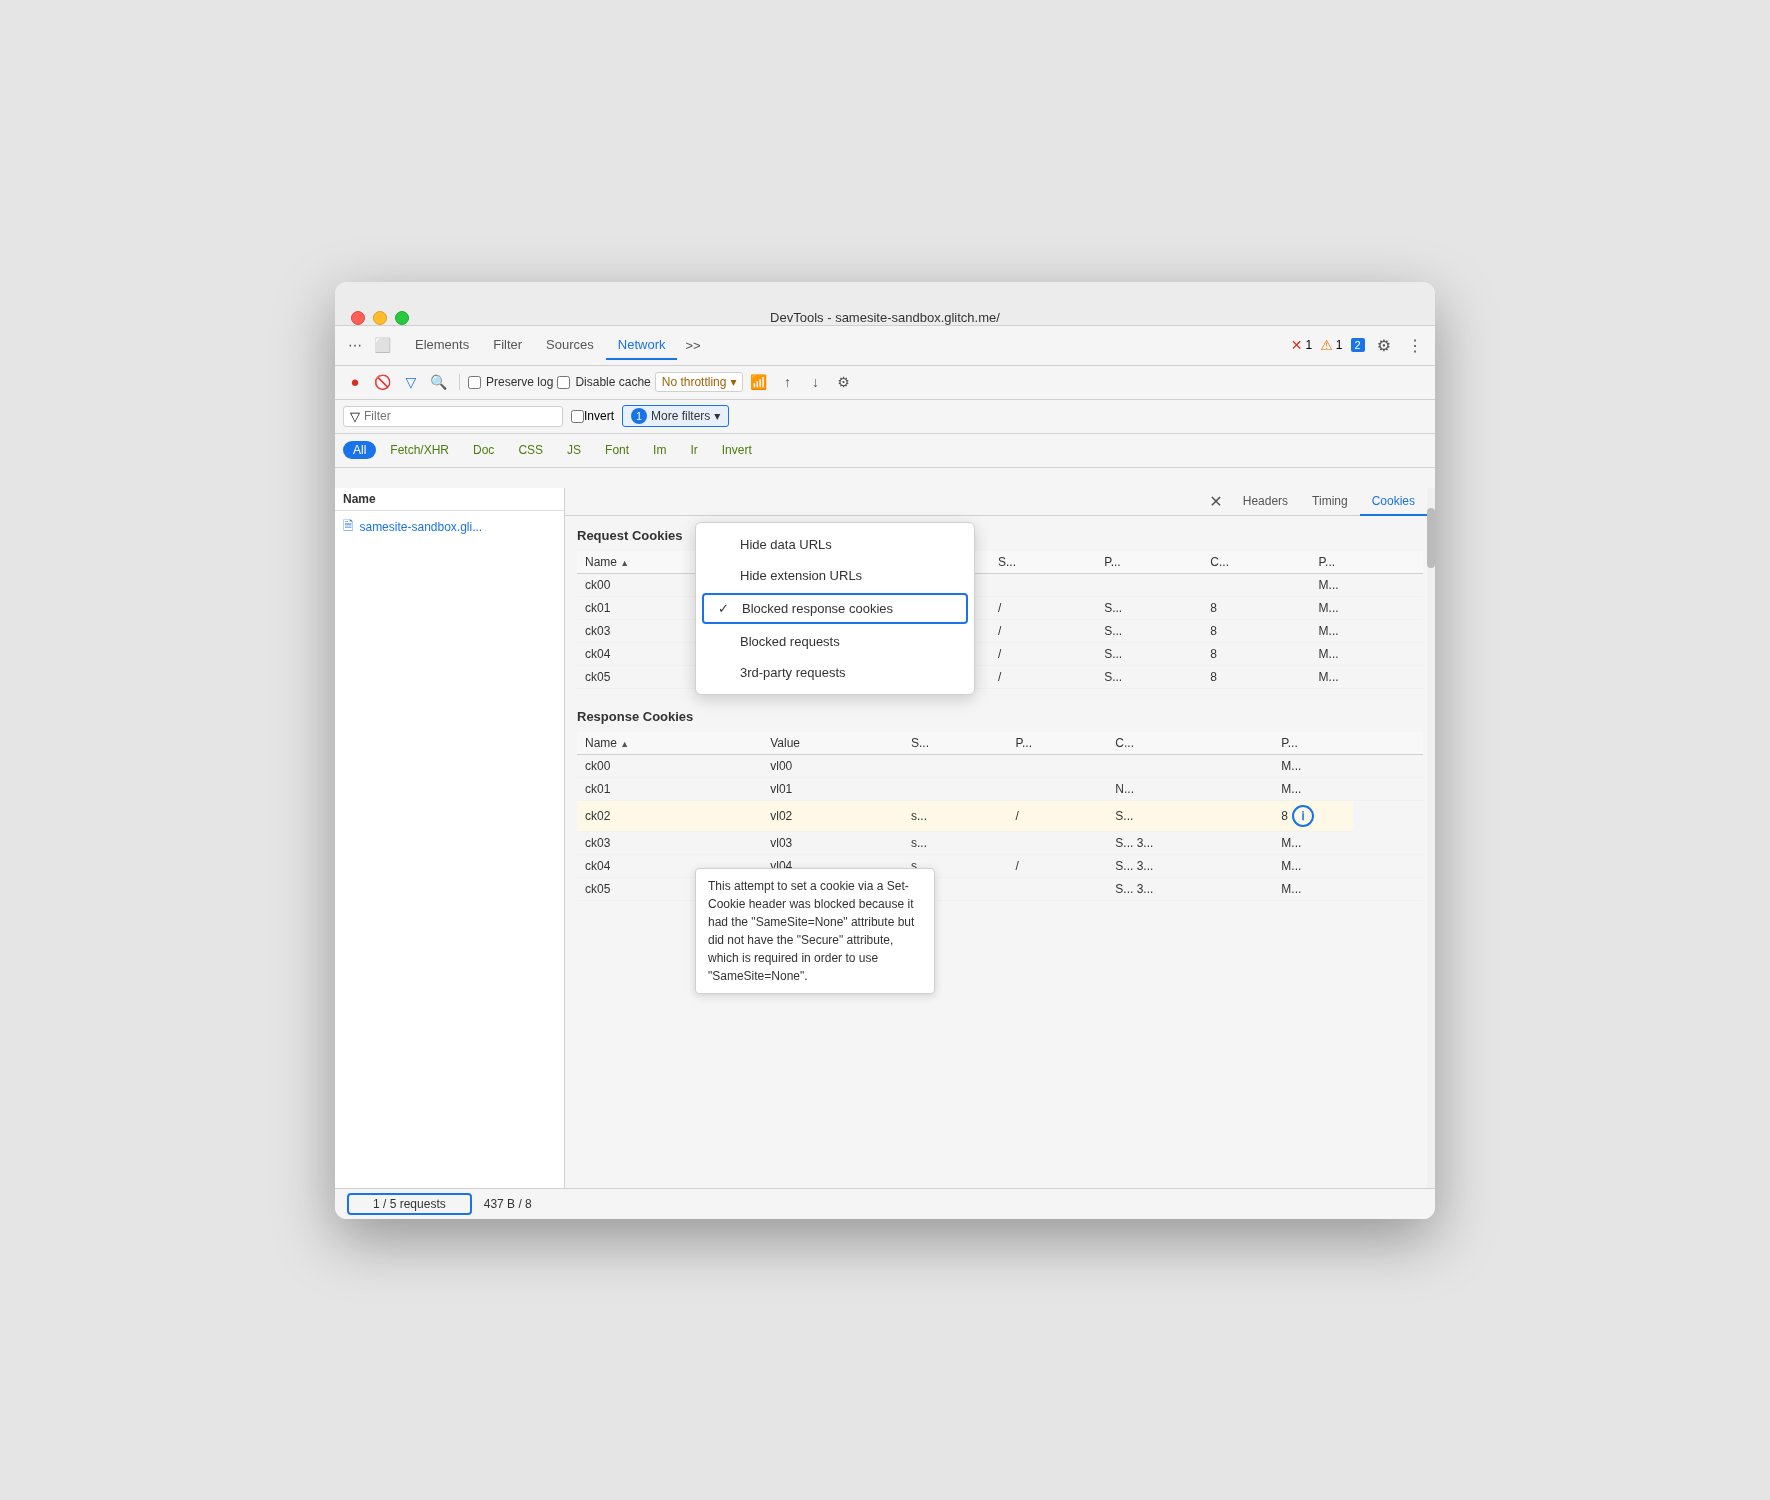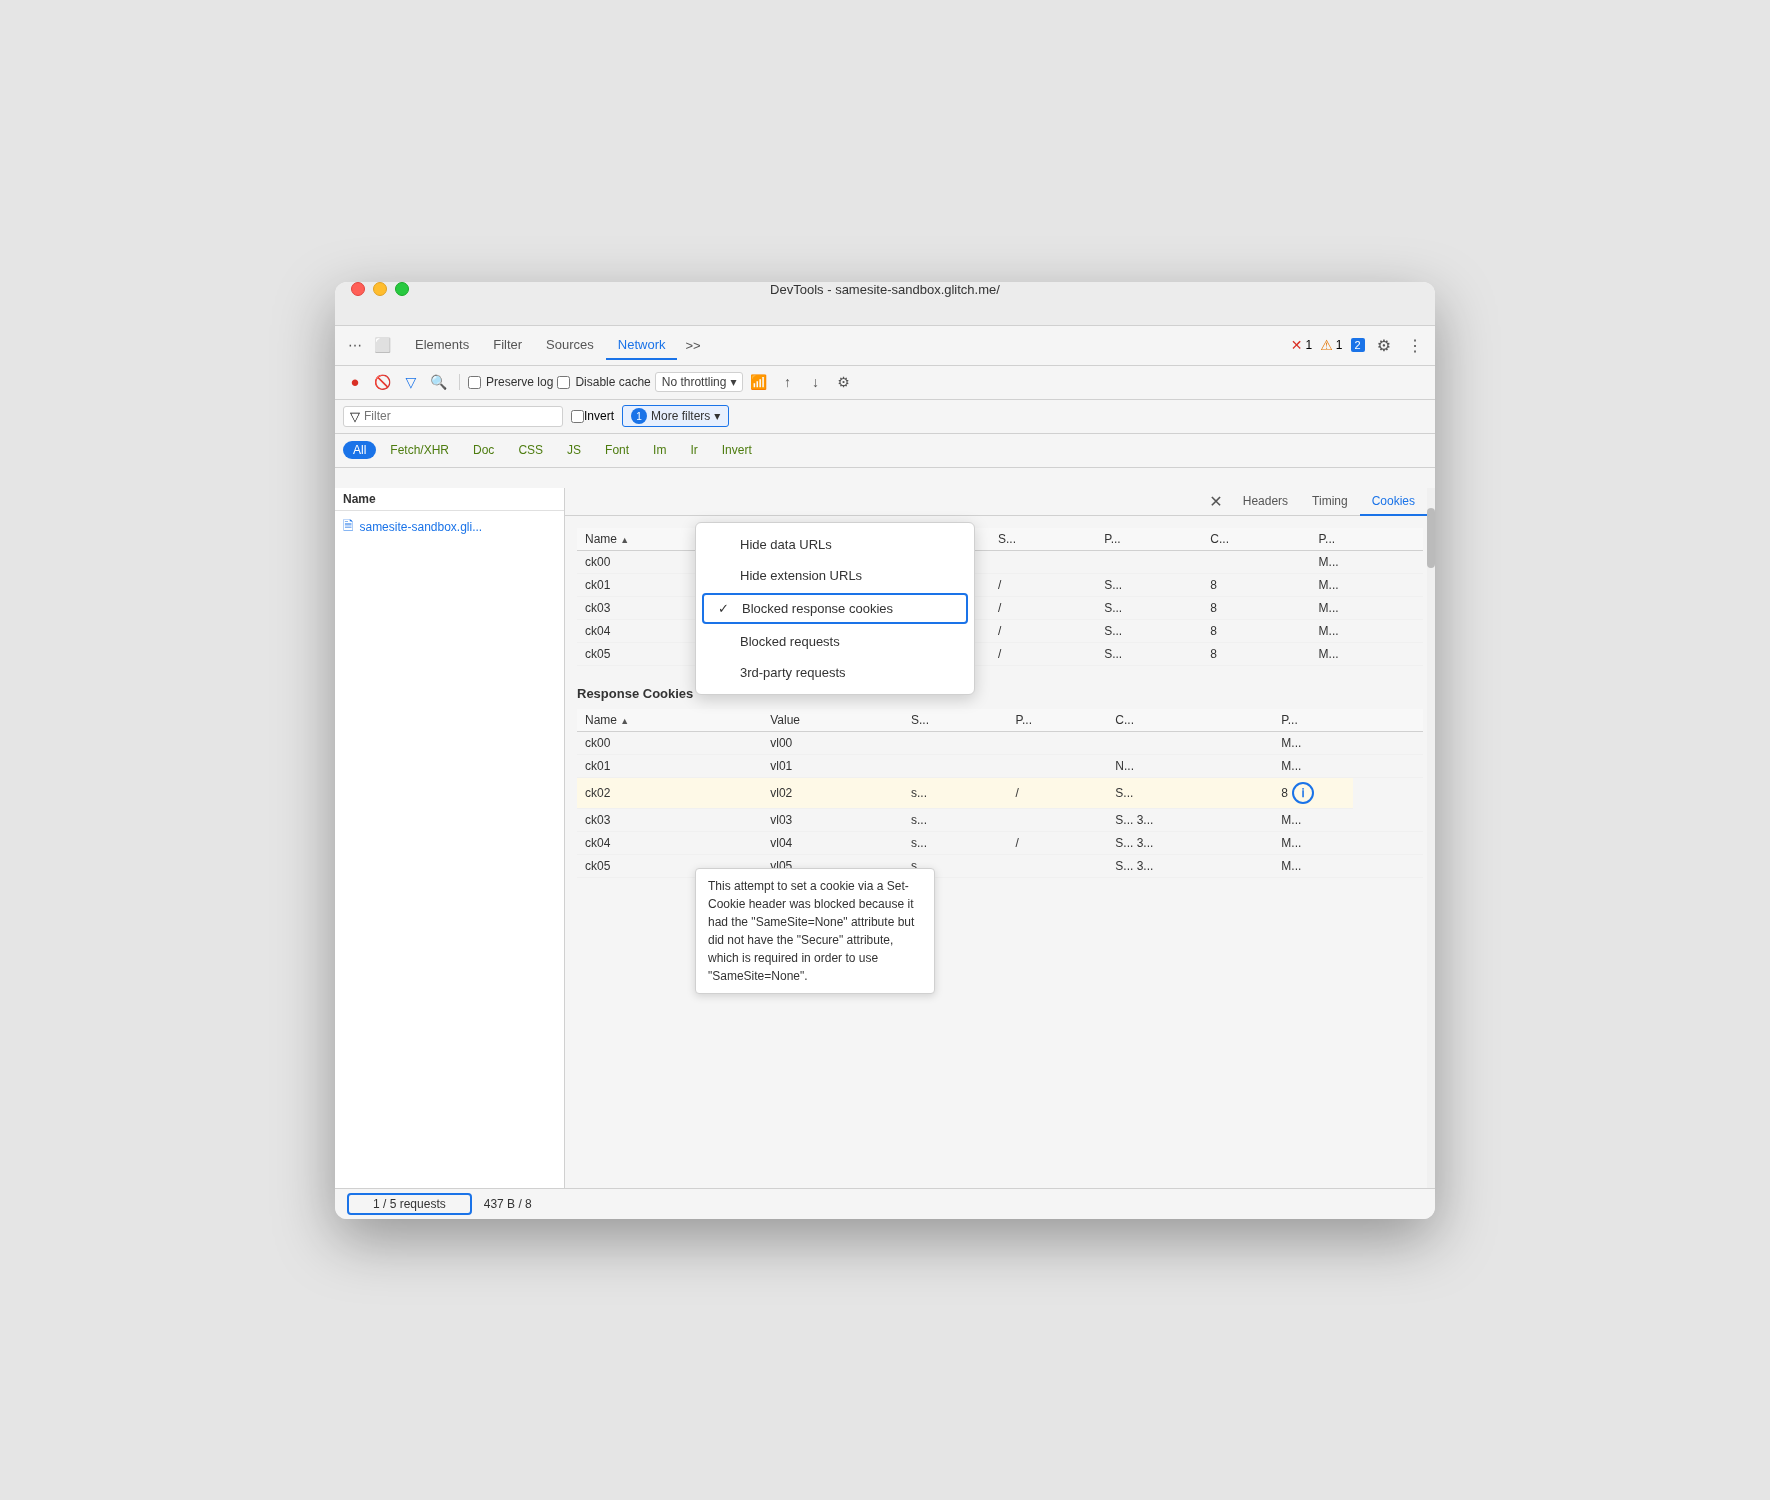--- a/index.html
+++ b/index.html
@@ -23,7 +23,7 @@
       background: #ececec;
       height: 44px;
       display: flex;
-      align-items: flex-start;
+      align-items: flex-end;
       padding: 0 16px;
       border-bottom: 1px solid #d0d0d0;
       position: relative;

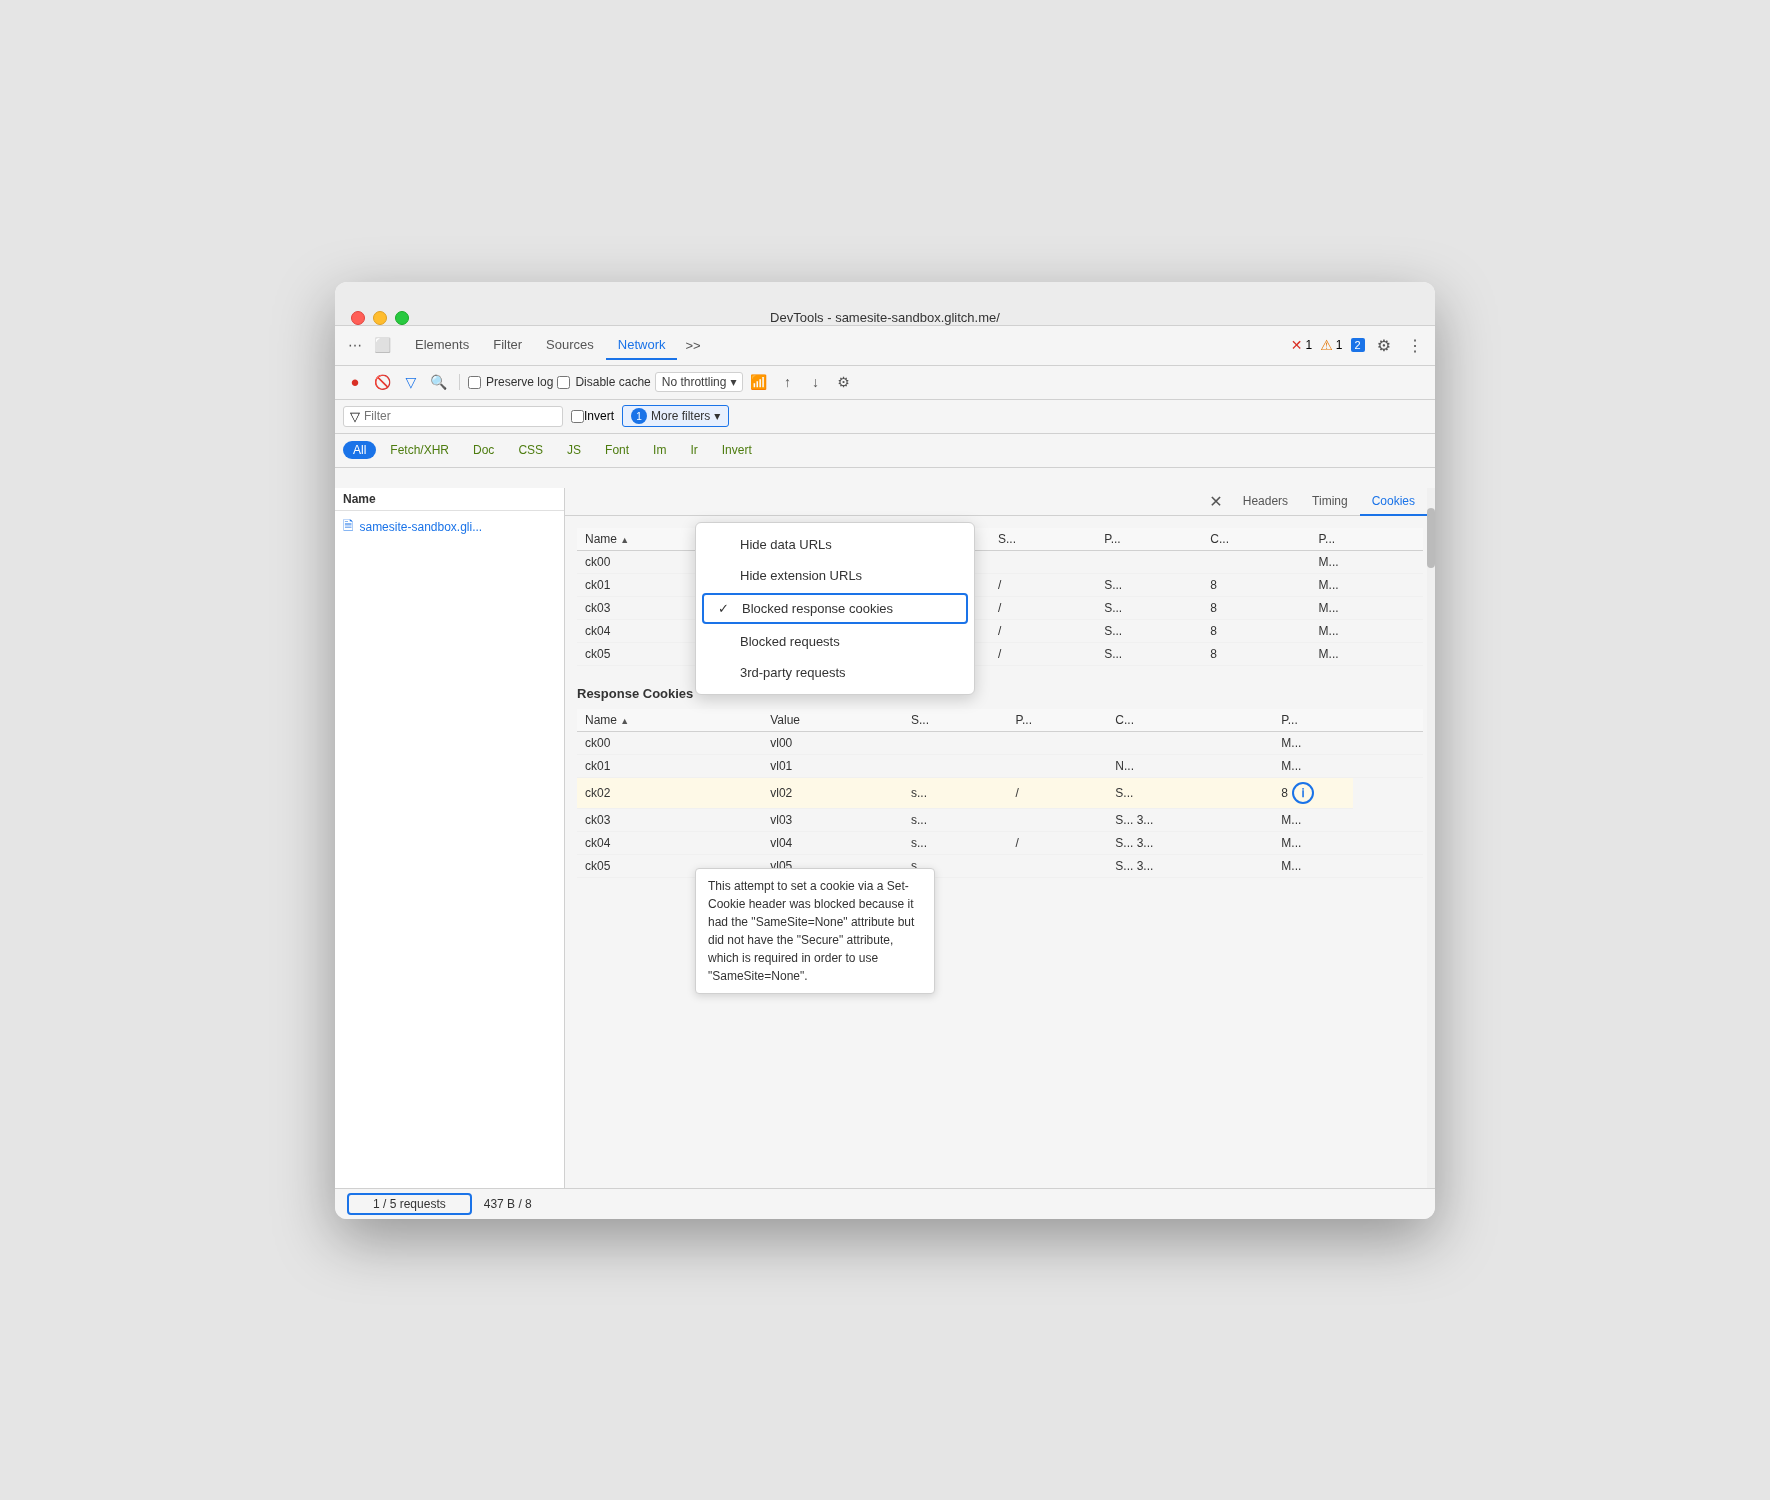--- a/index.html
+++ b/index.html
@@ -137,7 +137,7 @@
       align-items: center;
       gap: 4px;
       font-size: 12px;
-      color: #404040;
+      color: #a16207;
       padding: 2px 6px;
       border: 1px solid #d0d0d0;
       border-radius: 3px;

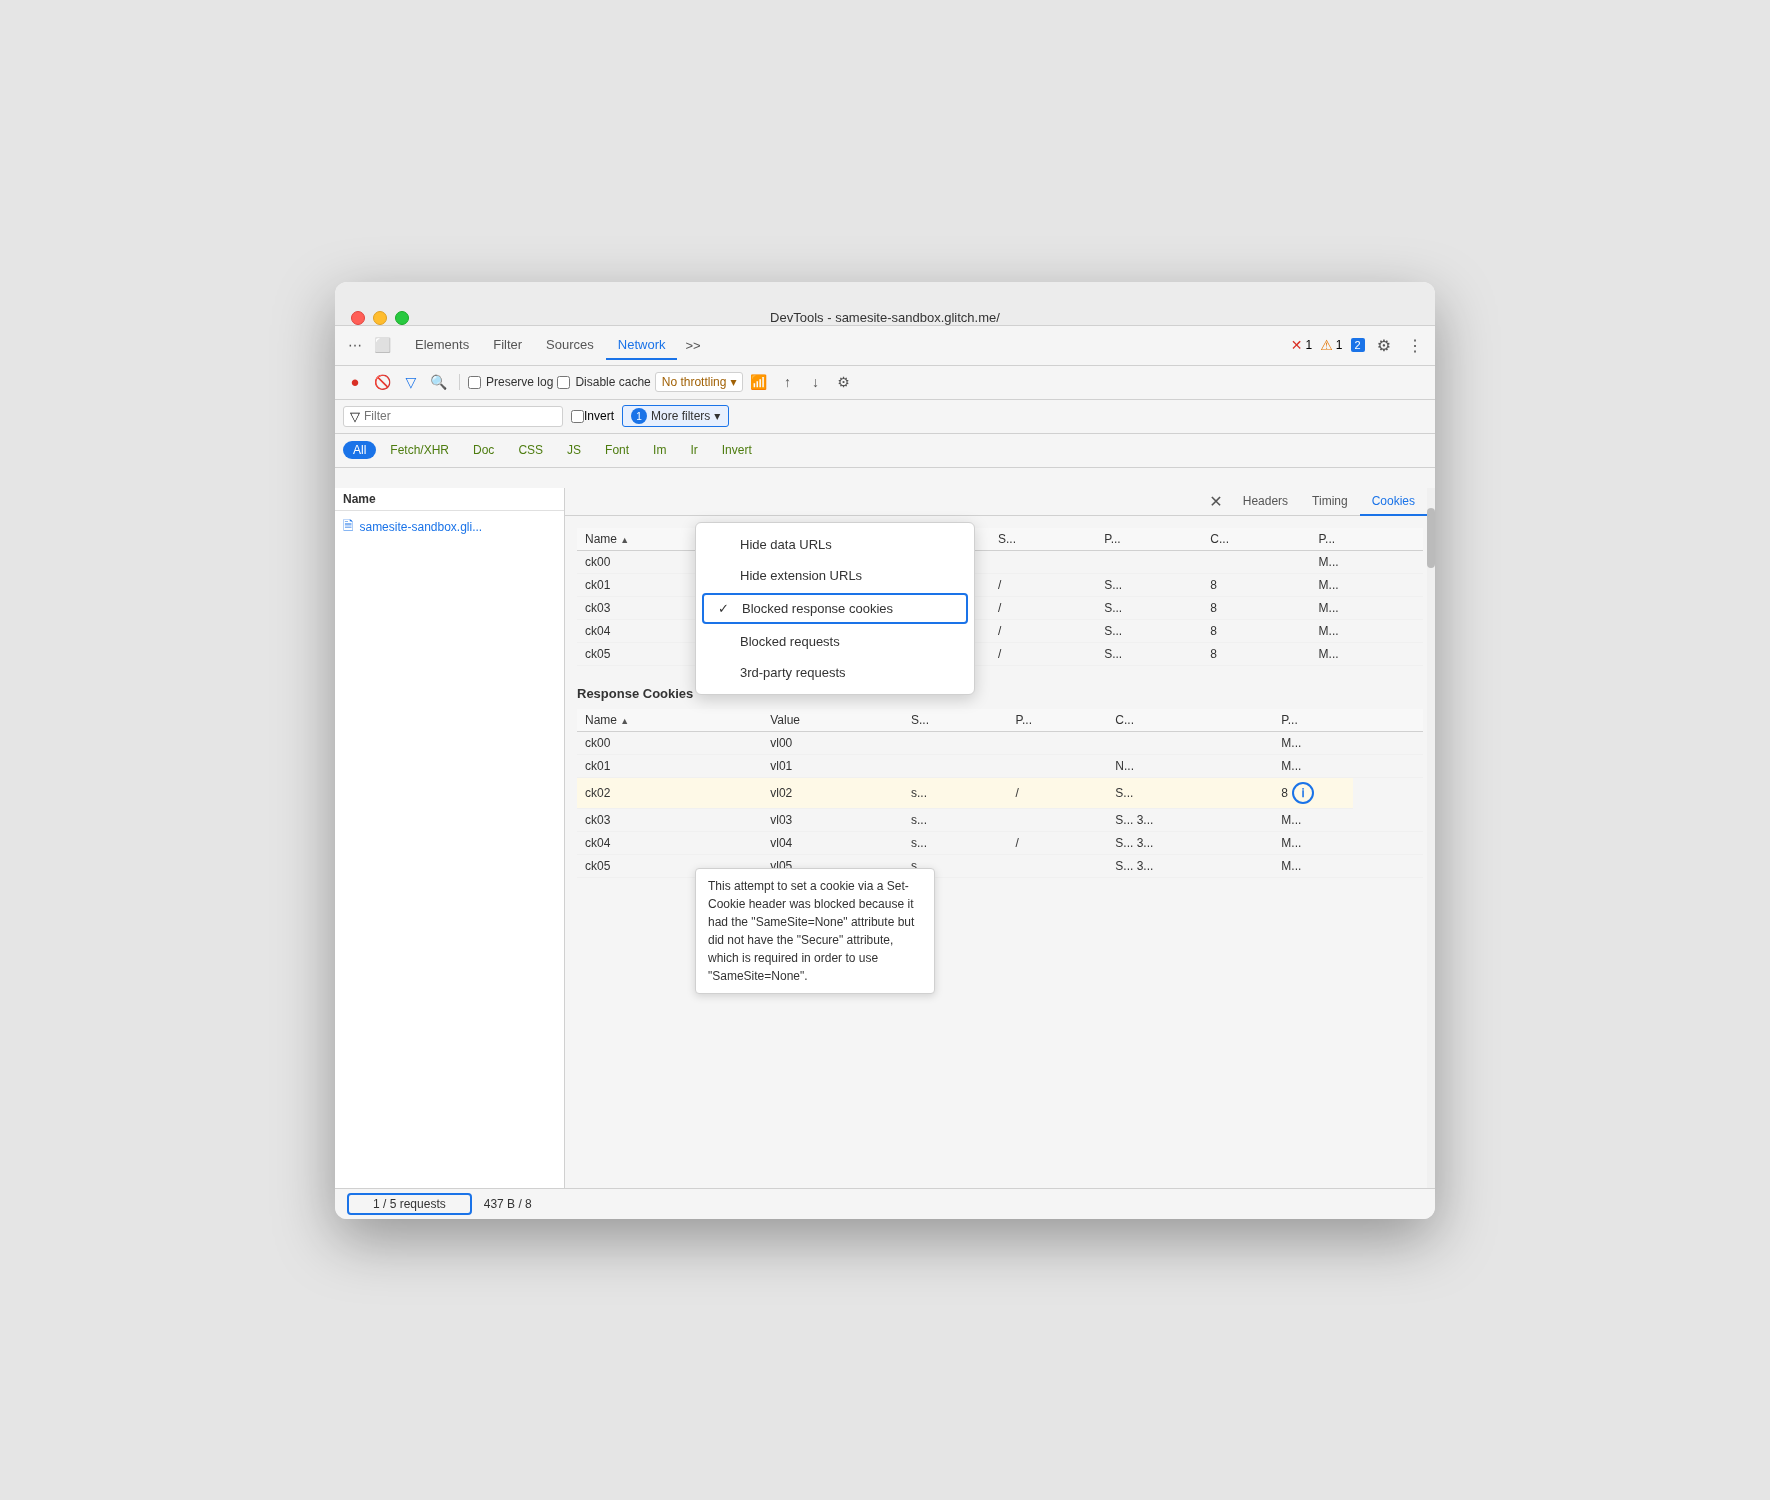--- a/index.html
+++ b/index.html
@@ -539,6 +539,7 @@
 
       <div class="cookies-content">
 
+        <div class="section-title">Request Cookies</div>
         <table class="cookies-table">
           <thead>
             <tr>

